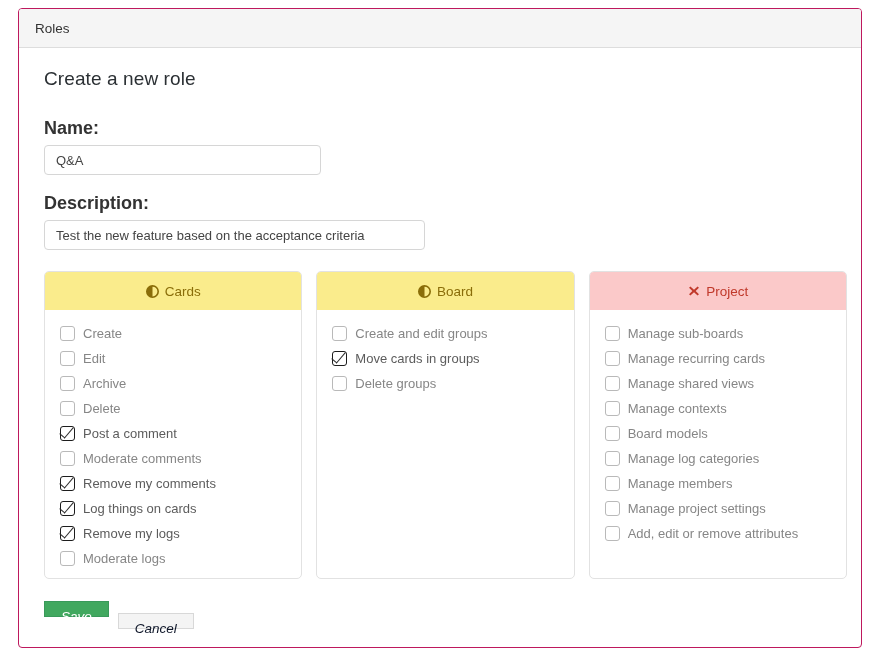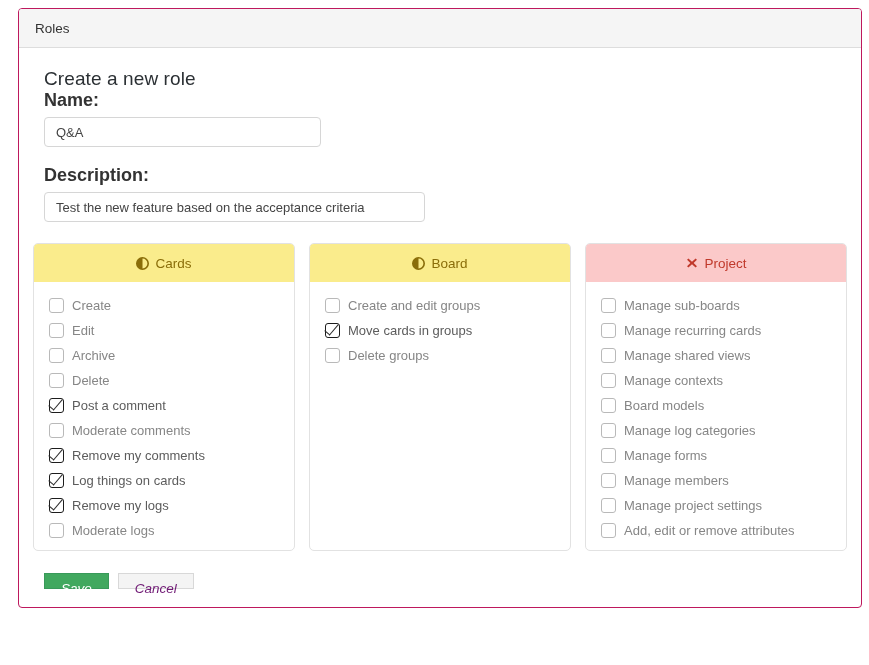--- a/index.html
+++ b/index.html
@@ -51,7 +51,7 @@
     font-size: 19px;
     font-weight: 400;
     color: #2b3034;
-    margin: 4px 0 0 11px;
+    margin: 4px 0 28px 11px;
     letter-spacing: 0.1px;
   }
 

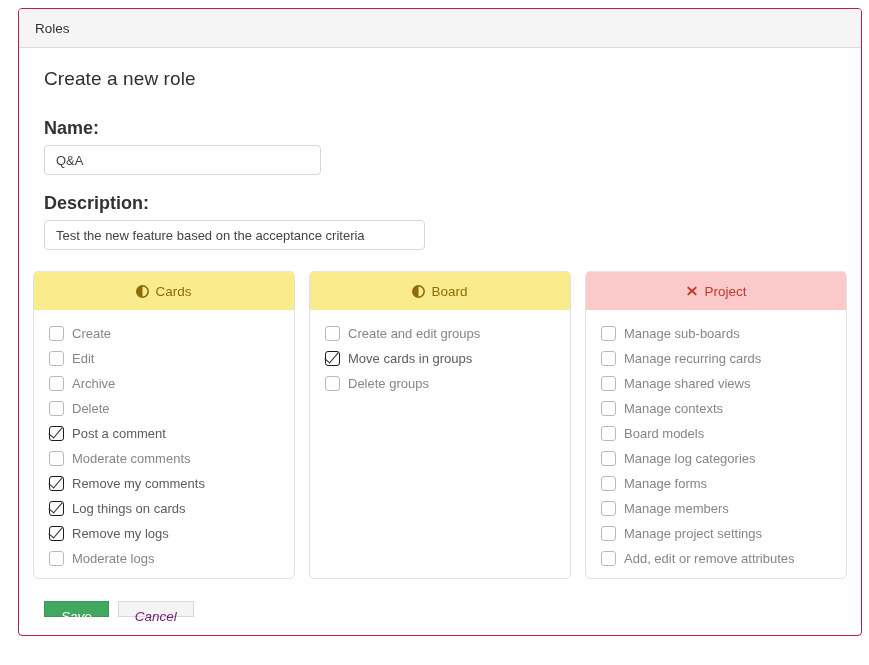--- a/index.html
+++ b/index.html
@@ -85,6 +85,7 @@
   .perm-row {
     display: flex;
     gap: 14px;
+    margin-left: 11px;
     margin-top: 8px;
   }
   .perm-col {

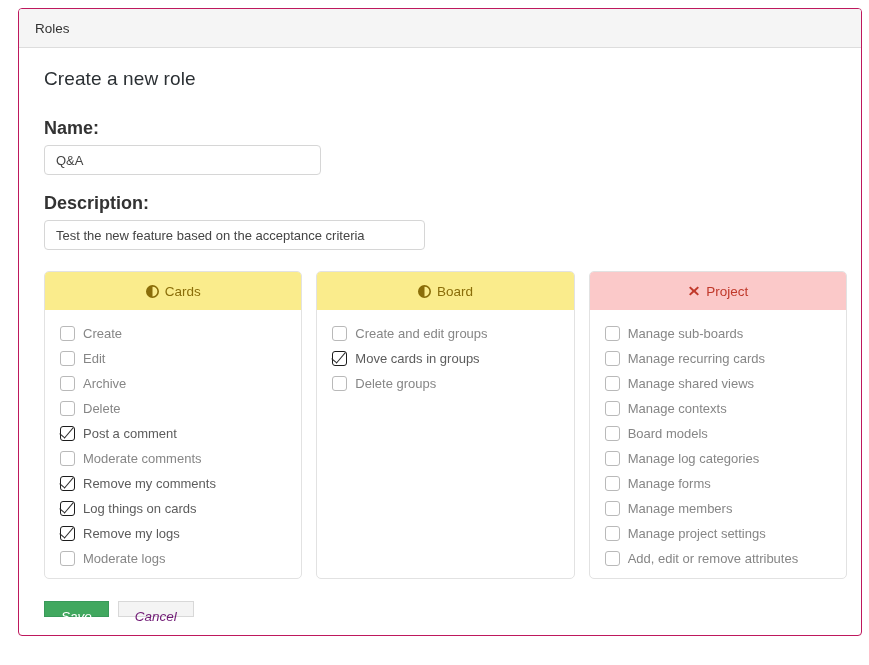--- a/index.html
+++ b/index.html
@@ -340,10 +340,6 @@
               </div>
               <div class="perm-item">
                 <span class="cb"></span>
-                <span class="perm-label">Manage forms</span>
-              </div>
-              <div class="perm-item">
-                <span class="cb"></span>
                 <span class="perm-label">Manage members</span>
               </div>
               <div class="perm-item">

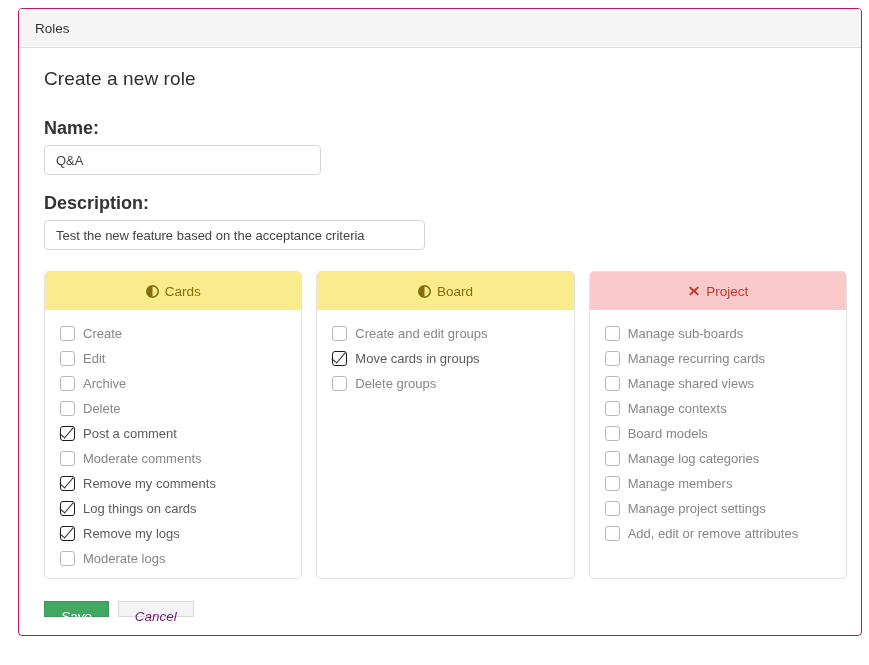--- a/index.html
+++ b/index.html
@@ -194,7 +194,8 @@
   .btn-cancel {
     background: #f4f4f4;
     border-color: #d8d8d8;
-    color: #701a75;
+    color: #0f172a;
+    margin-top: 12px;
   }
 </style>
 </head>

